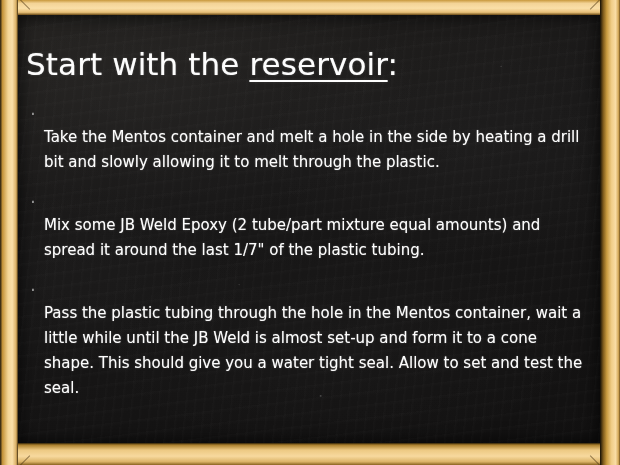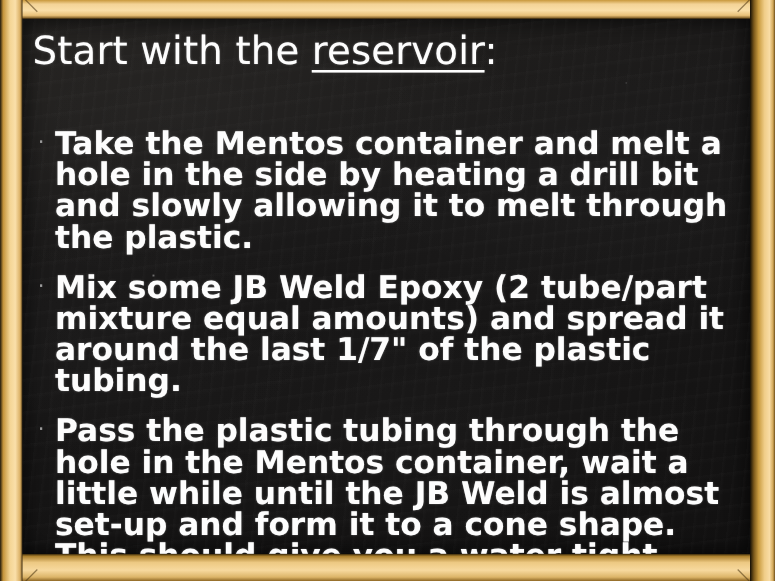--- a/index.html
+++ b/index.html
@@ -156,6 +156,7 @@
     font-family: "DejaVu Sans", "Liberation Sans", sans-serif;
     color: #fdfdfd;
     text-shadow: 0 0 1px rgba(255,255,255,0.40), 0 0 3px rgba(255,255,255,0.12);
+    margin-top: 23px;
   }
 
   .title {

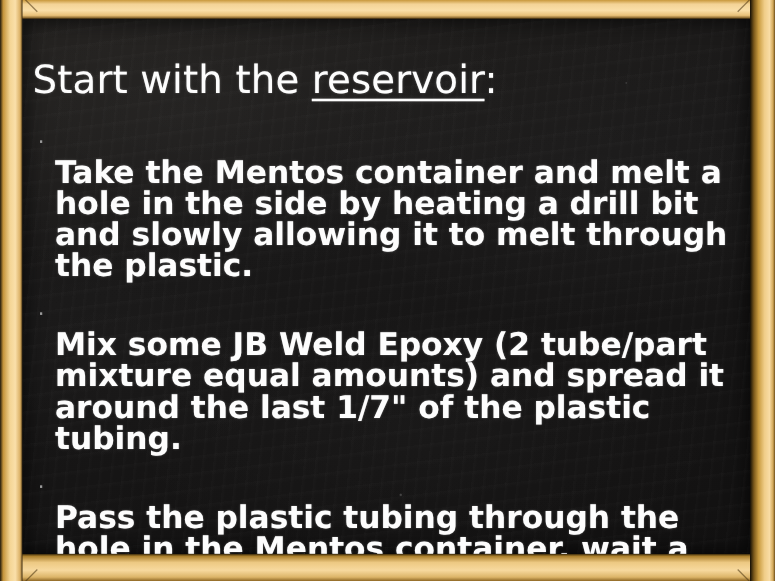--- a/index.html
+++ b/index.html
@@ -196,10 +196,9 @@
   }
   .bullet-text {
     flex: 1 1 auto;
-    font-size: 25px;
+    font-size: 15px;
     line-height: 25px;
     padding-right: 6px;
-    font-weight: bold;
   }
 </style>
 </head>

